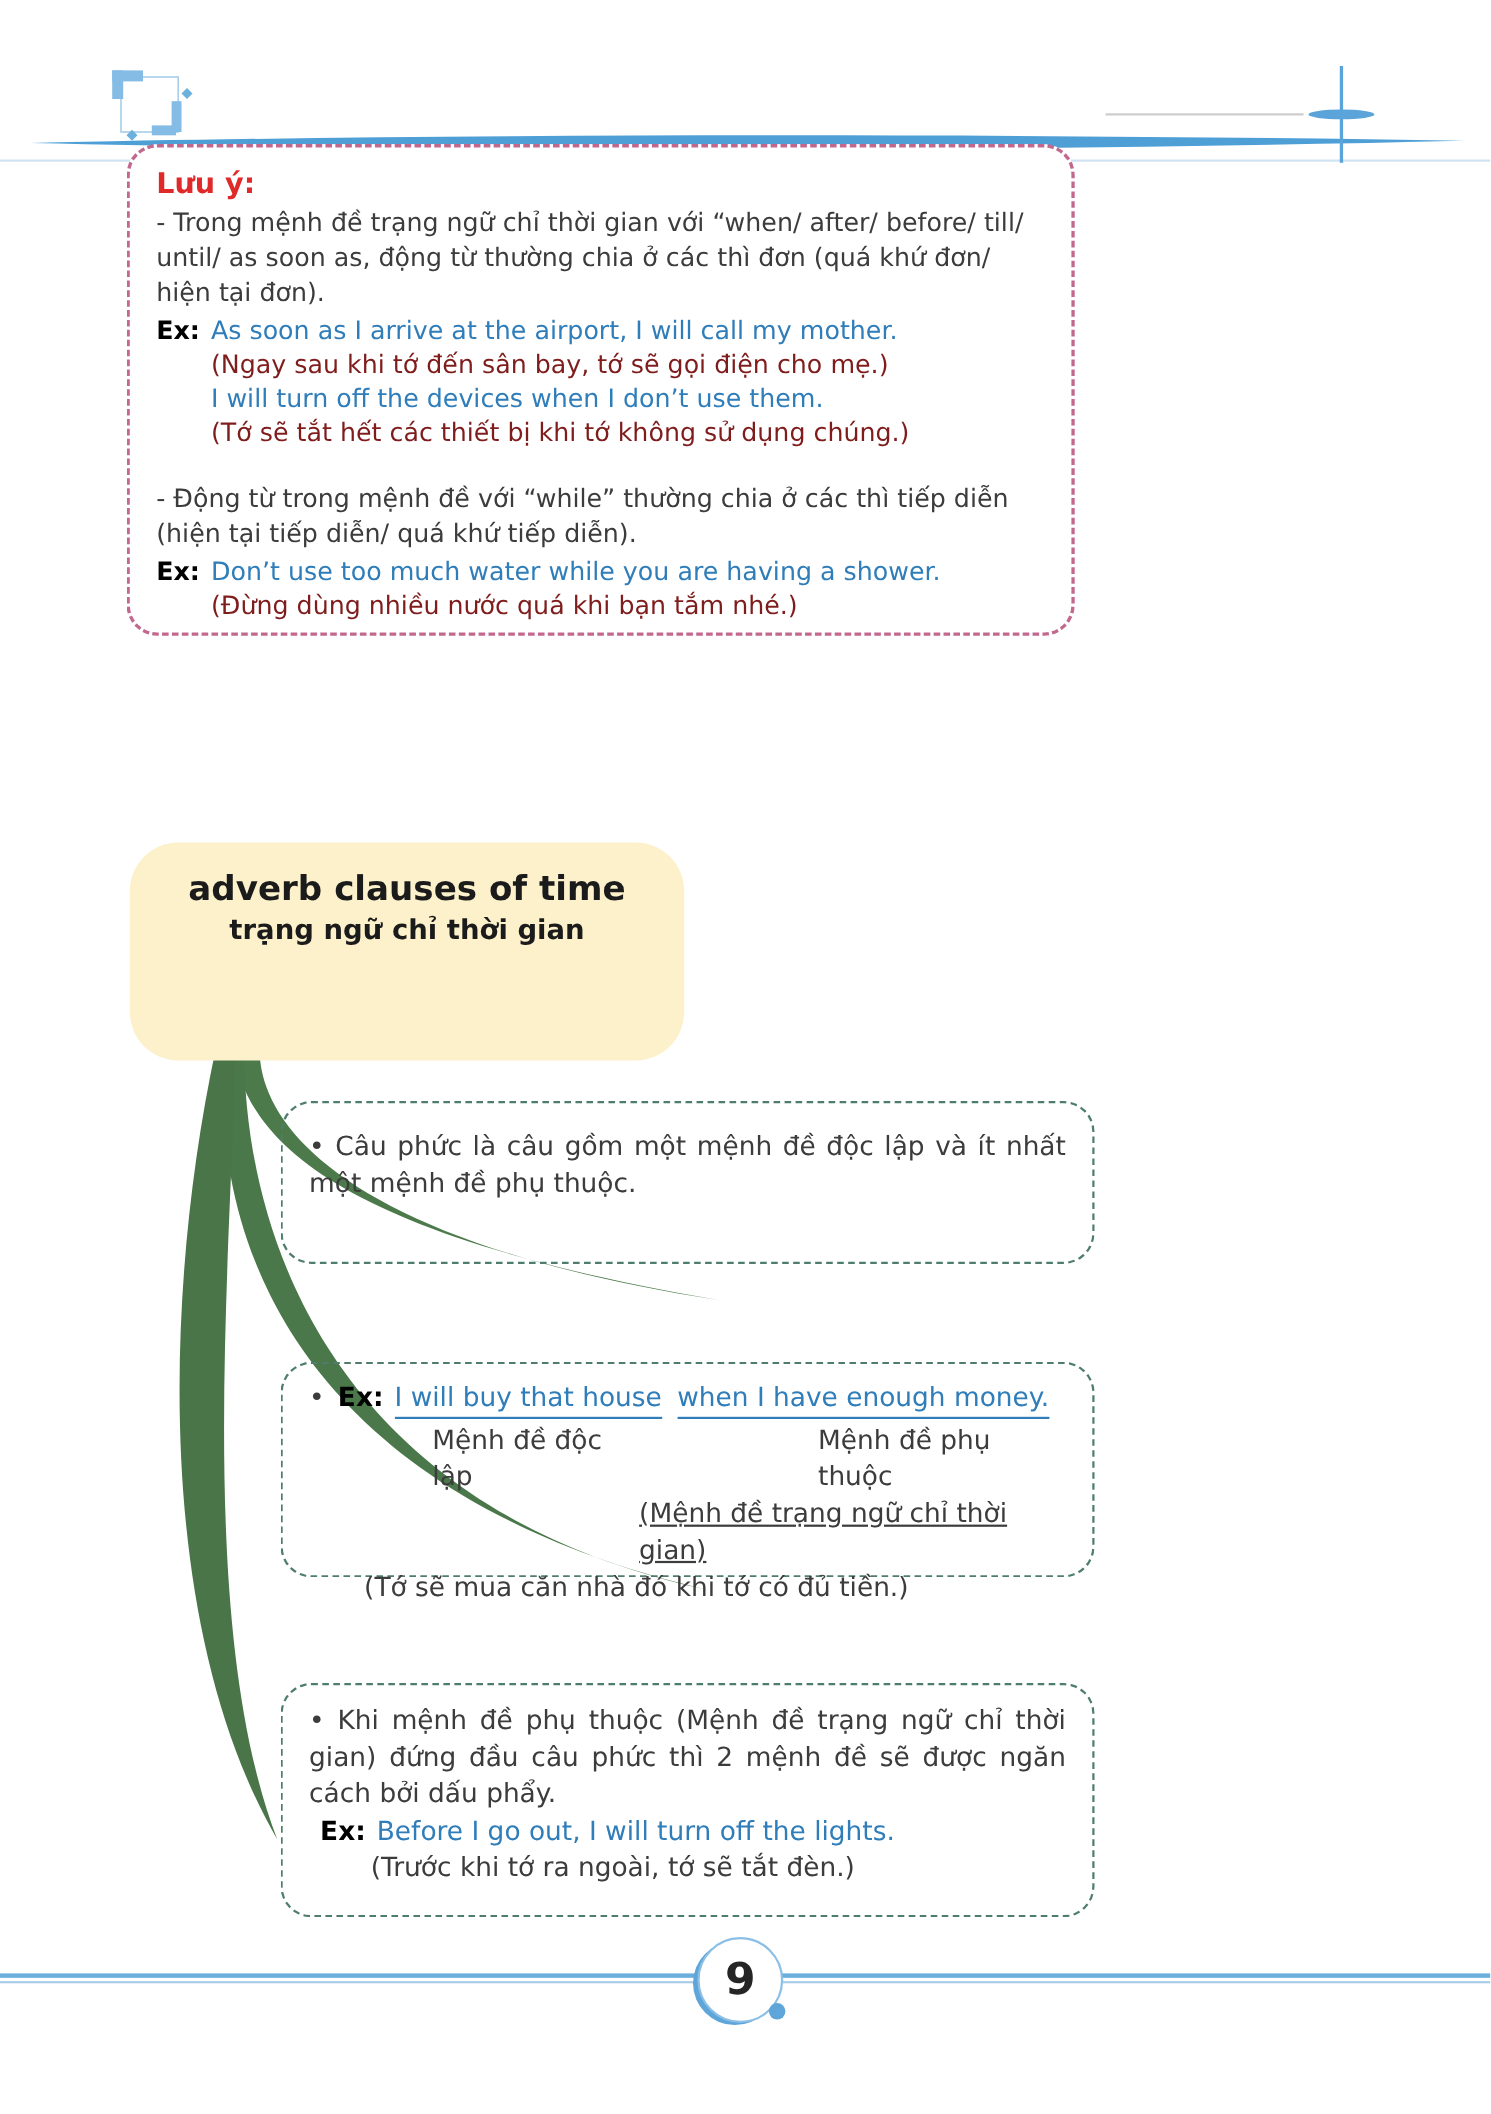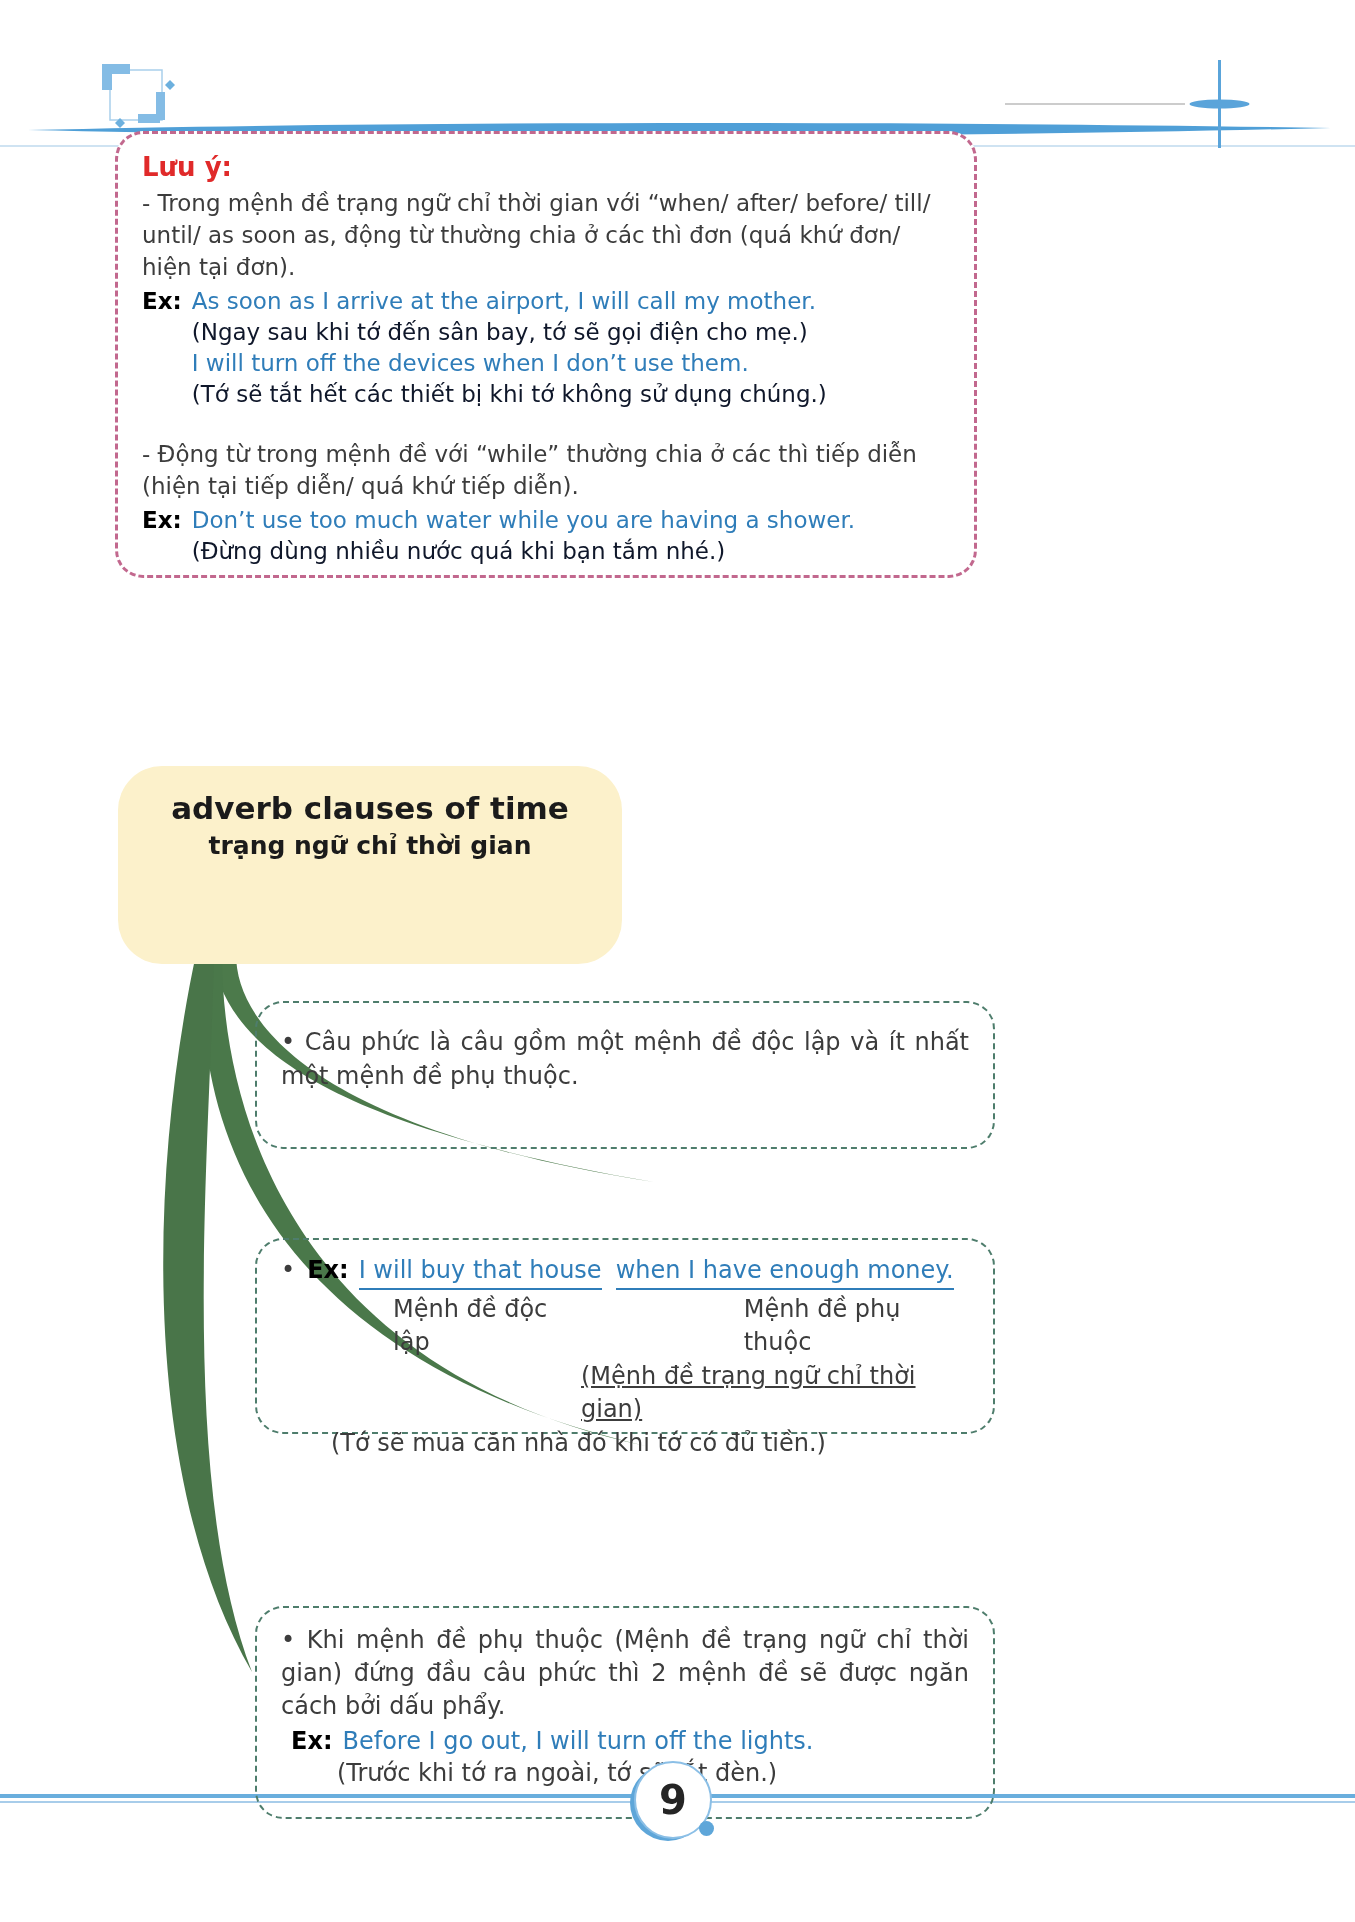--- a/index.html
+++ b/index.html
@@ -22,7 +22,7 @@
   .ex-row{display:flex;gap:10px;font-size:23px;line-height:31px;margin-top:3px;}
   .ex-label{font-weight:bold;color:#000000;white-space:nowrap;}
   .en{color:var(--c-accent_blue,#2f7db9);}
-  .vi{color:#0f172a;}
+  .vi{color:#7f1d1d;}
   
   .topic-card{
     position:absolute;left:118px;top:766px;width:504px;height:198px;box-sizing:border-box;

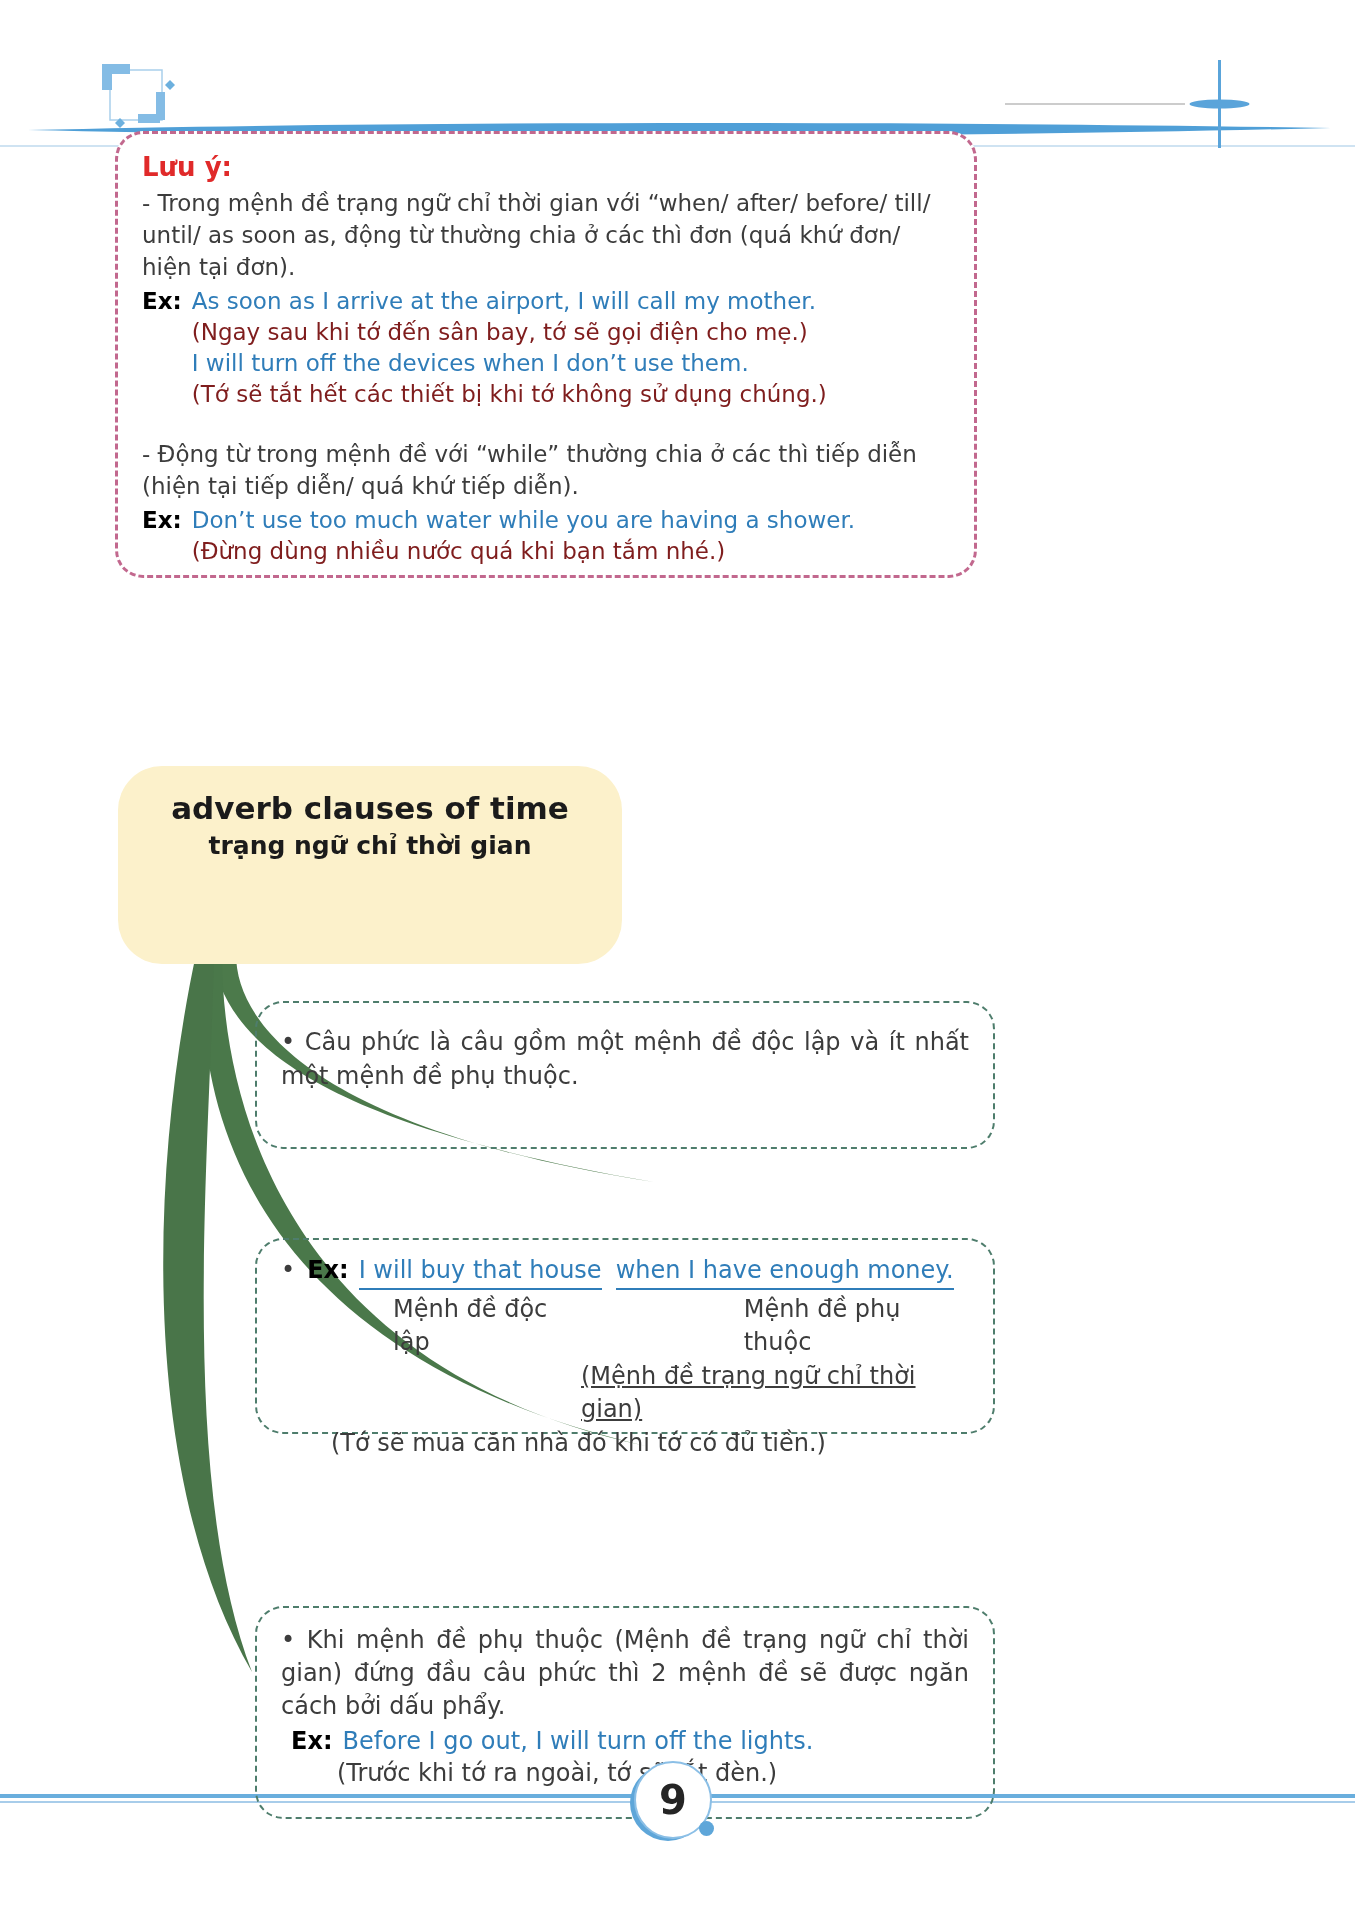--- a/index.html
+++ b/index.html
@@ -40,7 +40,7 @@
   }
   .def-box{top:1001px;height:148px;line-height:34px;text-align:justify;padding-top:22px;}
   .exm-box{top:1238px;height:196px;line-height:33px;padding-top:14px;}
-  .comma-box{top:1606px;height:213px;padding-top:16px;}
+  .comma-box{top:1530px;height:213px;padding-top:16px;}
   .exm-line1{display:flex;align-items:flex-start;gap:0;white-space:nowrap;}
   .exm-line1 .bullet{margin-right:12px;}
   .exm-line1 .ex-label{margin-right:10px;}

